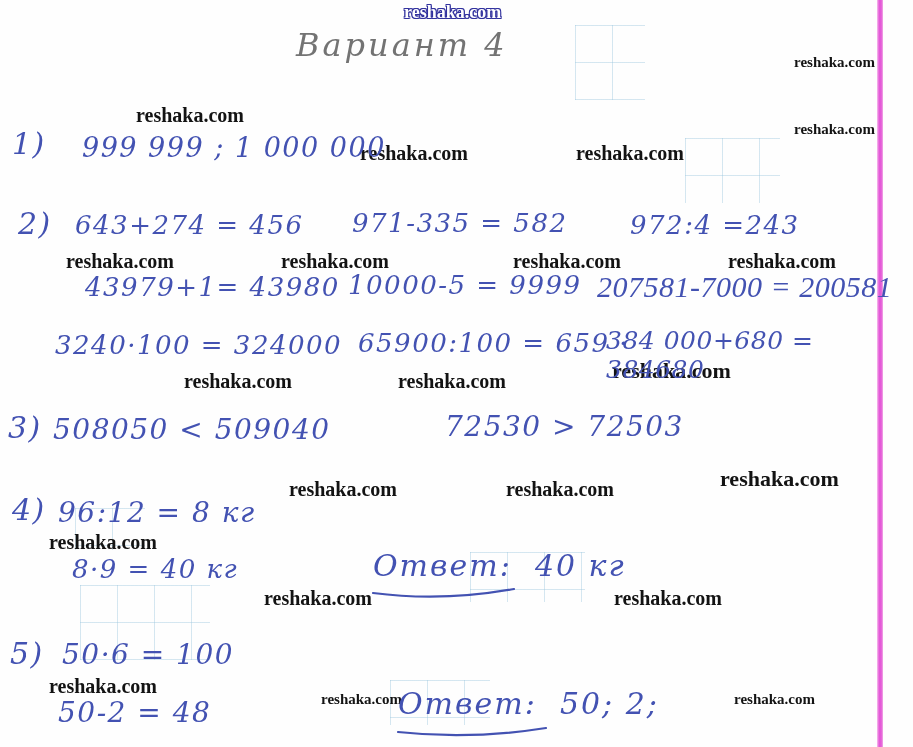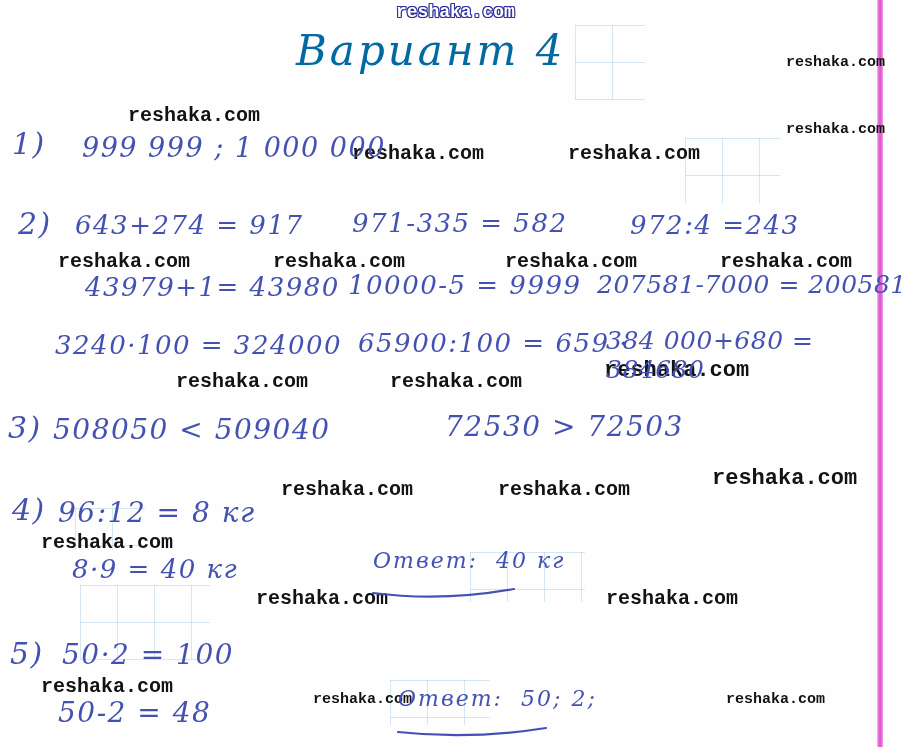--- a/index.html
+++ b/index.html
@@ -23,7 +23,7 @@
   
   .wm{
     position:absolute;color:#131313;font-weight:600;font-size:20px;
-    font-family:Liberation Mono, monospace;letter-spacing:0px;
+    font-family:Liberation Serif, serif;letter-spacing:0px;margin-left:8px;
   }
   .wm.small{font-size:15px;font-weight:600;}
   .wm.outline{

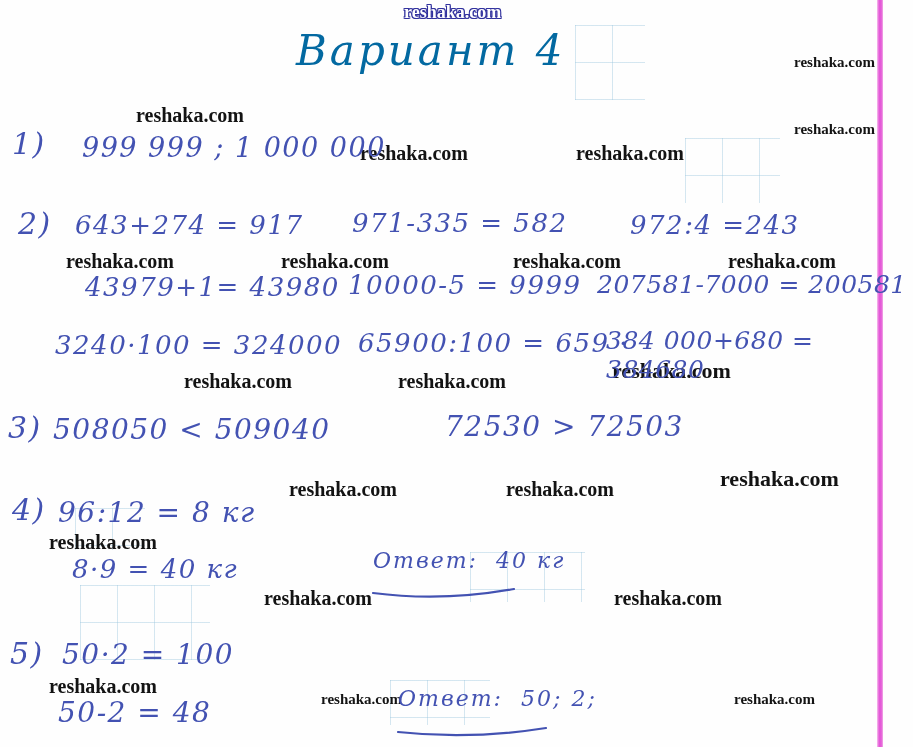--- a/index.html
+++ b/index.html
@@ -41,7 +41,7 @@
   .eq{font-size:26px;}
   .eq-lg{font-size:28px;}
   .ans{font-size:22px;letter-spacing:2px;}
-  .title{font-size:42px;letter-spacing:3px;color:#0369a1;}
+  .title{font-size:32px;letter-spacing:3px;color:#737373;}
   .uline{position:absolute;}
   .uline path{stroke:#4352b2;stroke-width:2.2;fill:none;stroke-linecap:round;}
 </style>

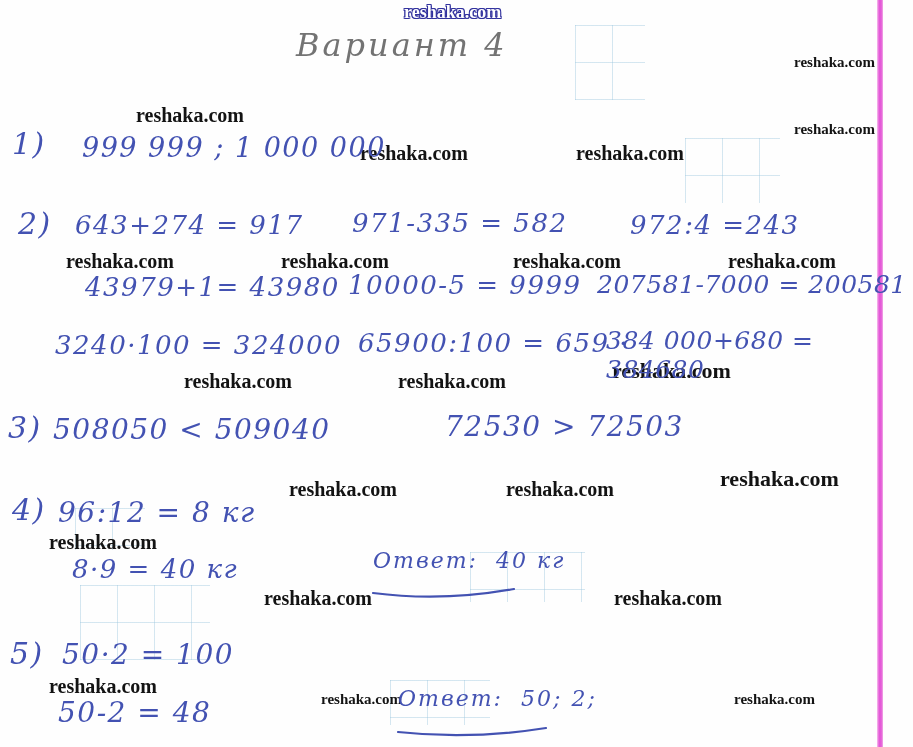--- a/index.html
+++ b/index.html
@@ -86,7 +86,7 @@
 <span class="ink eq" style="left:68px;top:132px;font-size:27px;margin-left:14px;">999 999  ;  1 000 000</span>
 
 <span class="ink num" style="left:18px;top:206px;">2)</span>
-<span class="ink eq" style="left:75px;top:210px;">643+274 = 917</span>
+<span class="ink eq" style="left:75px;top:210px;">643+274 = 456</span>
 <span class="ink eq" style="left:352px;top:208px;">971-335 = 582</span>
 <span class="ink eq" style="left:630px;top:210px;">972:4 =243</span>
 <span class="ink eq" style="left:68px;top:272px;margin-left:17px;">43979+1= 43980</span>

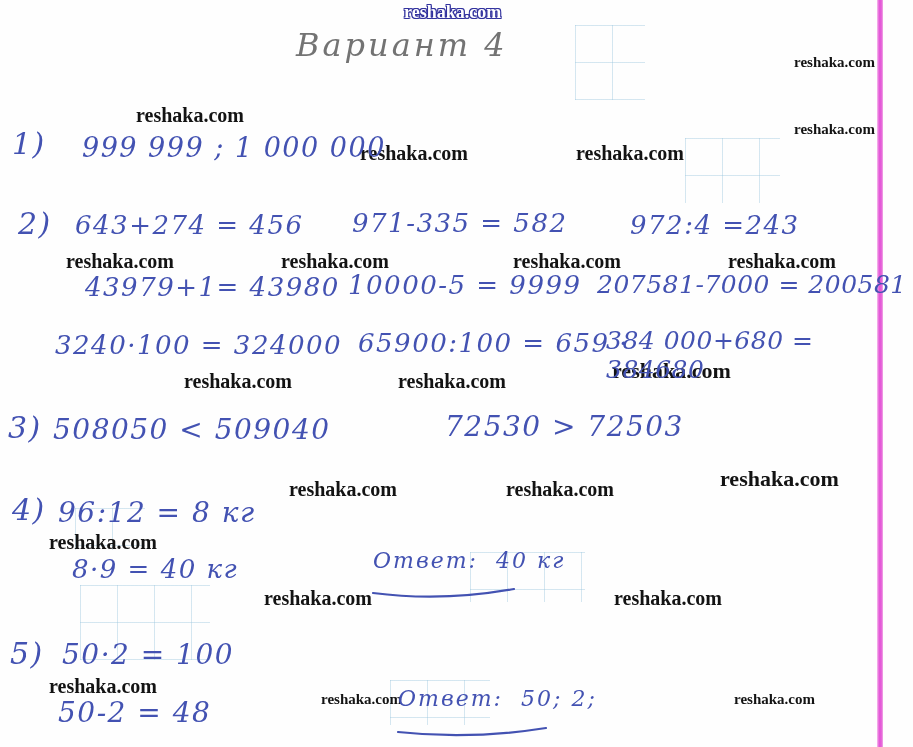--- a/index.html
+++ b/index.html
@@ -91,7 +91,7 @@
 <span class="ink eq" style="left:630px;top:210px;">972:4 =243</span>
 <span class="ink eq" style="left:68px;top:272px;margin-left:17px;">43979+1= 43980</span>
 <span class="ink eq" style="left:348px;top:270px;">10000-5 = 9999</span>
-<span class="ink eq" style="left:597px;top:270px;font-size:25px;letter-spacing:0.5px;">207581-7000 = 200581</span>
+<span class="ink eq" style="left:597px;top:270px;font-size:30px;letter-spacing:0.5px;font-family:Liberation Serif, serif;">207581-7000 = 200581</span>
 <span class="ink eq" style="left:55px;top:330px;">3240·100 = 324000</span>
 <span class="ink eq" style="left:358px;top:328px;">65900:100 = 659 ·</span>
 <span class="ink eq" style="left:606px;top:326px;font-size:25px;letter-spacing:0.5px;">384 000+680 = 384680</span>

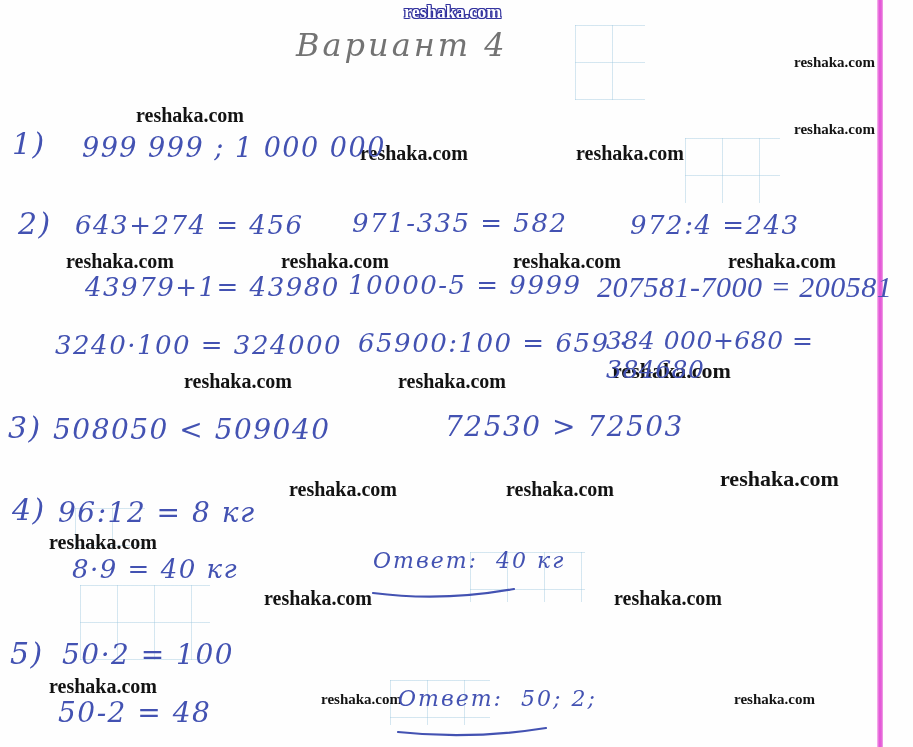--- a/index.html
+++ b/index.html
@@ -40,7 +40,7 @@
   .num{font-size:30px;}
   .eq{font-size:26px;}
   .eq-lg{font-size:28px;}
-  .ans{font-size:22px;letter-spacing:2px;}
+  .ans{font-size:30px;letter-spacing:2px;}
   .title{font-size:32px;letter-spacing:3px;color:#737373;}
   .uline{position:absolute;}
   .uline path{stroke:#4352b2;stroke-width:2.2;fill:none;stroke-linecap:round;}

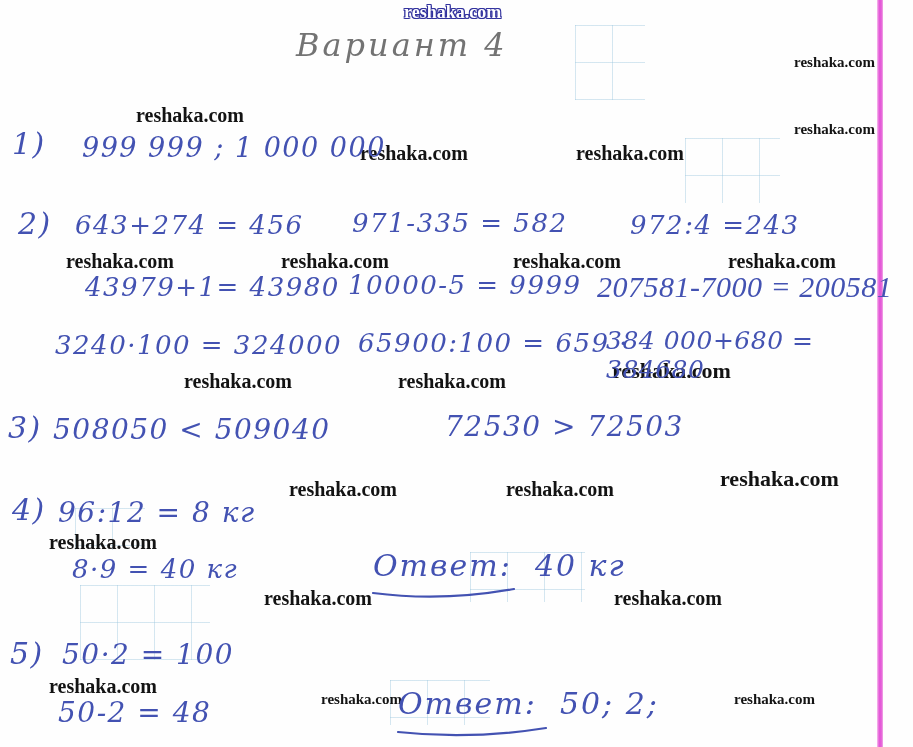--- a/index.html
+++ b/index.html
@@ -109,7 +109,7 @@
   </svg>
 
 <span class="ink num" style="left:10px;top:636px;">5)</span>
-<span class="ink eq-lg" style="left:62px;top:638px;">50·2 = 100</span>
+<span class="ink eq-lg" style="left:62px;top:638px;">50·6 = 100</span>
 <span class="ink eq-lg" style="left:58px;top:696px;">50-2 = 48</span>
 <span class="ink ans" style="left:398px;top:686px;"><span>Ответ:</span>&nbsp;&nbsp;<span>50; 2;</span></span>
 <svg class="uline" style="left:395px;top:725px;" width="155" height="16">

